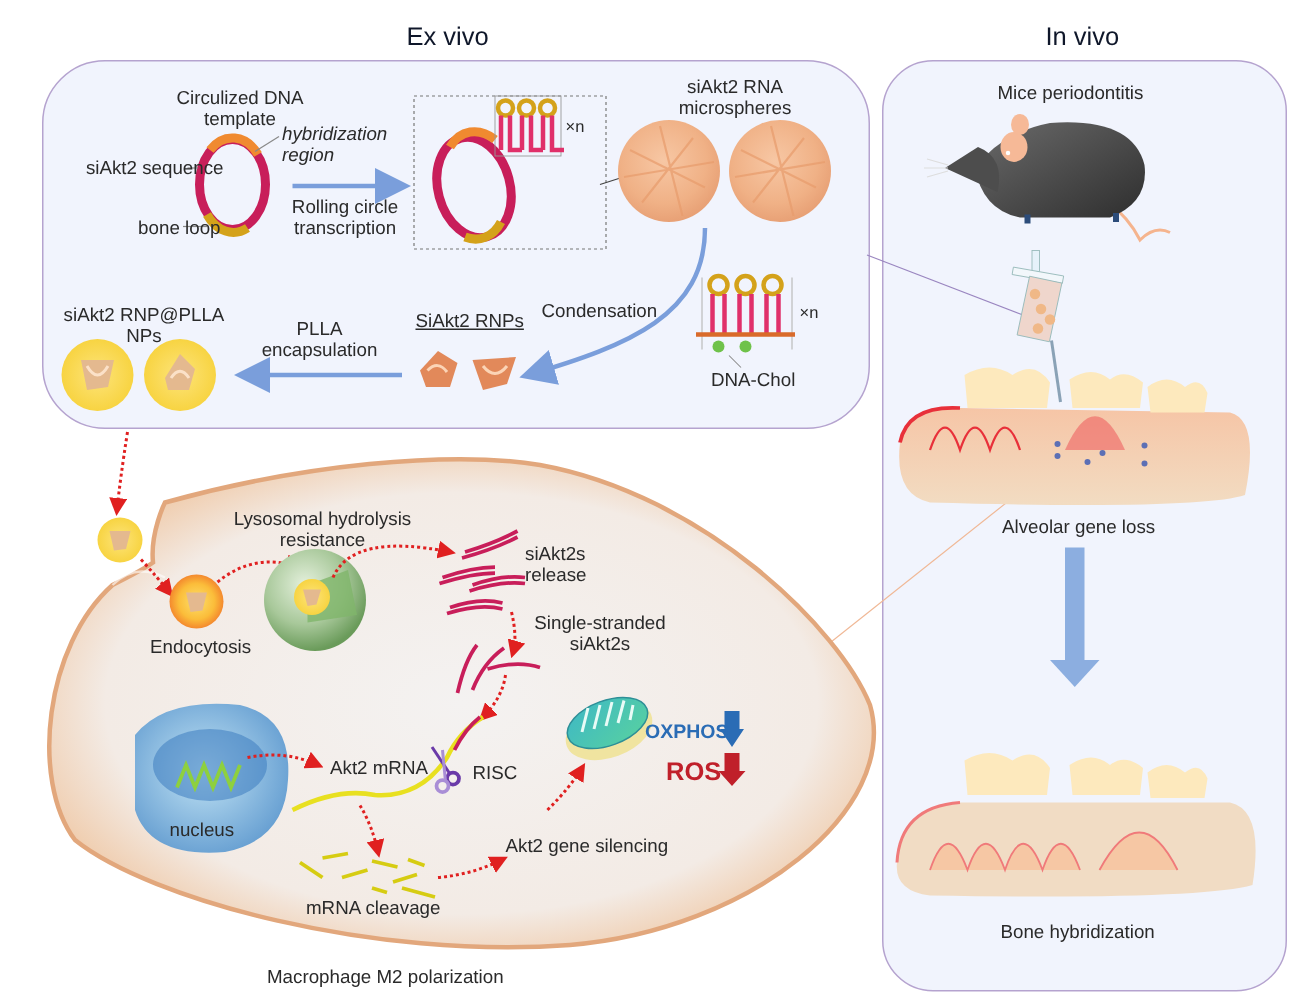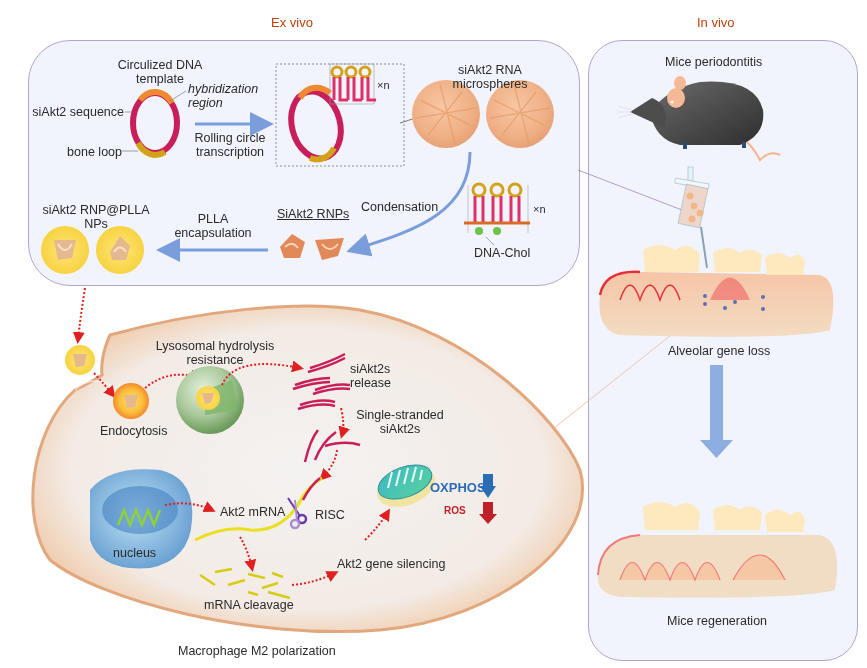--- a/index.html
+++ b/index.html
@@ -7,7 +7,7 @@
          font-family: "Liberation Sans", "DejaVu Sans", sans-serif; color: #222; }
   .lbl { position: absolute; font-size: 12.5px; line-height: 14px; color: #2a2a2a; text-align: center; white-space: nowrap; }
   .lbl.left { text-align: right; }
-  .sec { position: absolute; font-size: 13px; color: #c2410c; }
+  .sec { position: absolute; font-size: 17px; color: #0f172a; }
   .panel { position: absolute; background: #f1f4fd; border: 1.2px solid #b5a3cf; }
   #exvivo { left: 28px; top: 40px; width: 550px; height: 244px; border-radius: 42px; }
   #invivo { left: 588px; top: 40px; width: 268px; height: 619px; border-radius: 34px; }

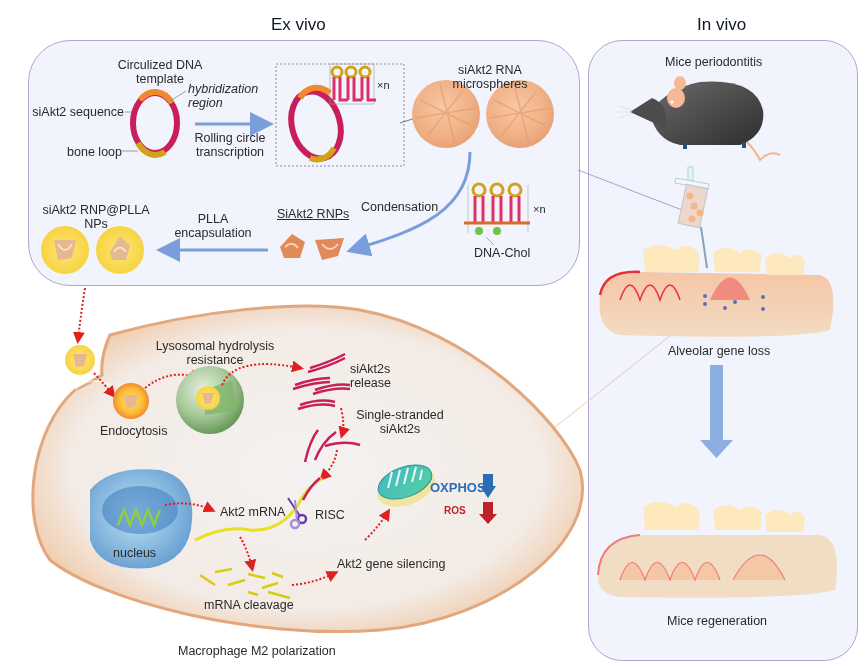--- a/index.html
+++ b/index.html
@@ -309,7 +309,7 @@
   <div>transcription</div>
 </div>
 <div class="lbl" style="left:377px; top:78px; font-size:11px;">×n</div>
-<div class="lbl" style="left:440px; top:63px; width:100px;text-align:center;">
+<div class="lbl" style="left:440px; top:51px; width:100px;text-align:center;">
   <div>siAkt2 RNA</div>
   <div>microspheres</div>
 </div>

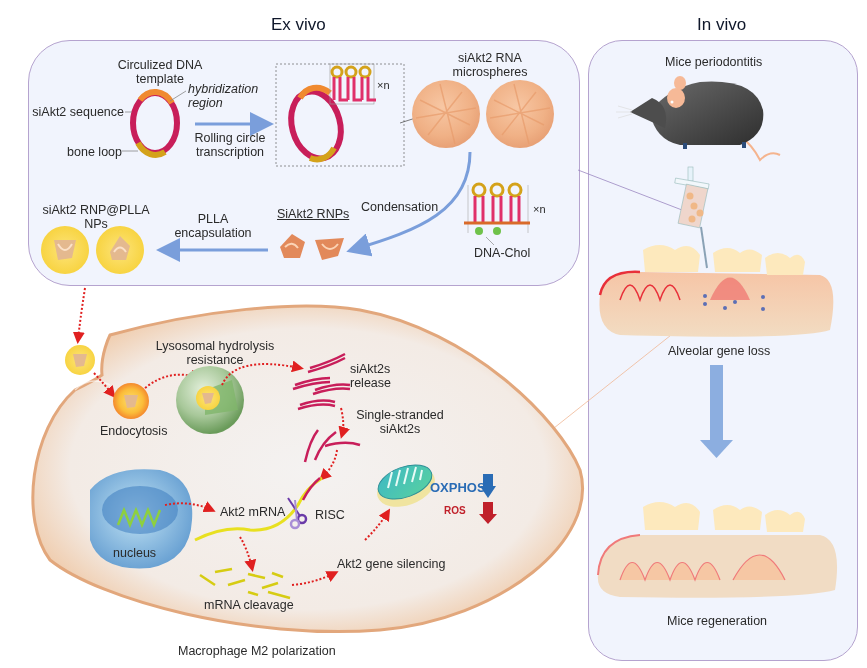--- a/index.html
+++ b/index.html
@@ -6,7 +6,7 @@
   body { width: 867px; height: 668px; position: relative; overflow: hidden;
          font-family: "Liberation Sans", "DejaVu Sans", sans-serif; color: #222; }
   .lbl { position: absolute; font-size: 12.5px; line-height: 14px; color: #2a2a2a; text-align: center; white-space: nowrap; }
-  .lbl.left { text-align: right; }
+  .lbl.left { text-align: right; padding-left: 25px; }
   .sec { position: absolute; font-size: 17px; color: #0f172a; }
   .panel { position: absolute; background: #f1f4fd; border: 1.2px solid #b5a3cf; }
   #exvivo { left: 28px; top: 40px; width: 550px; height: 244px; border-radius: 42px; }

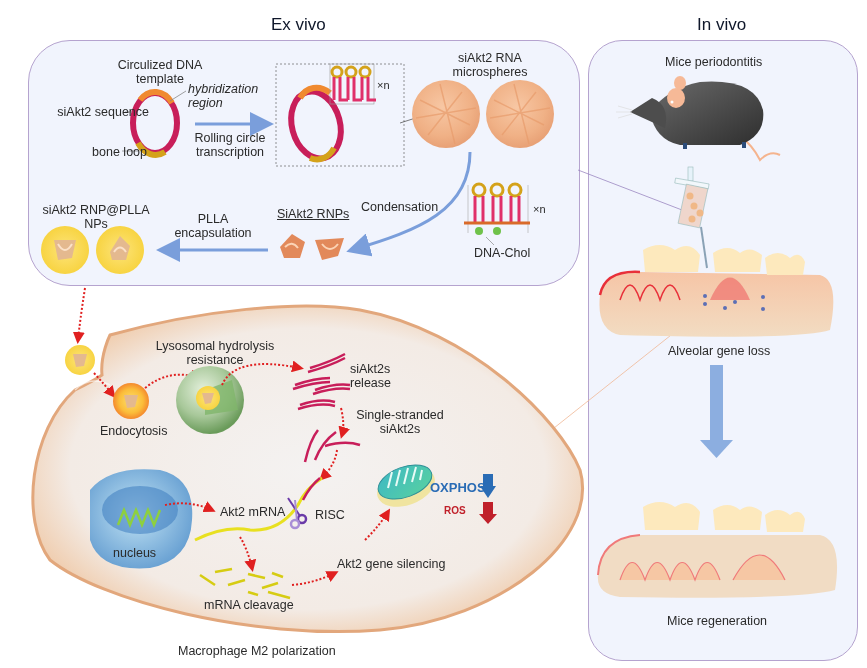--- a/index.html
+++ b/index.html
@@ -13,7 +13,7 @@
   #invivo { left: 588px; top: 40px; width: 268px; height: 619px; border-radius: 34px; }
   svg.art { position: absolute; left: 0; top: 0; }
   .oxphos { position: absolute; font-weight: bold; font-size: 13px; color: #2a6cb5; }
-  .ros { position: absolute; font-weight: bold; font-size: 10px; color: #c0202a; }
+  .ros { position: absolute; font-weight: bold; font-size: 17px; color: #c0202a; }
 </style>
 </head>
 <body>

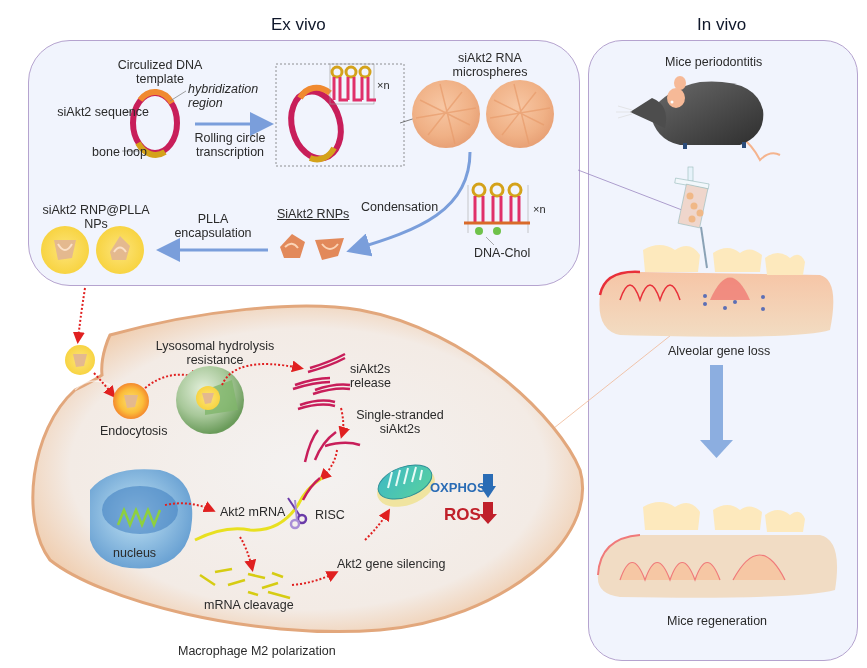--- a/index.html
+++ b/index.html
@@ -350,6 +350,6 @@
 
 <div class="lbl" style="left:665px; top:55px;">Mice periodontitis</div>
 <div class="lbl" style="left:668px; top:344px;">Alveolar gene loss</div>
-<div class="lbl" style="left:667px; top:614px;">Mice regeneration</div>
+<div class="lbl" style="left:667px; top:614px;">Bone hybridization</div>
 
 </body></html>

